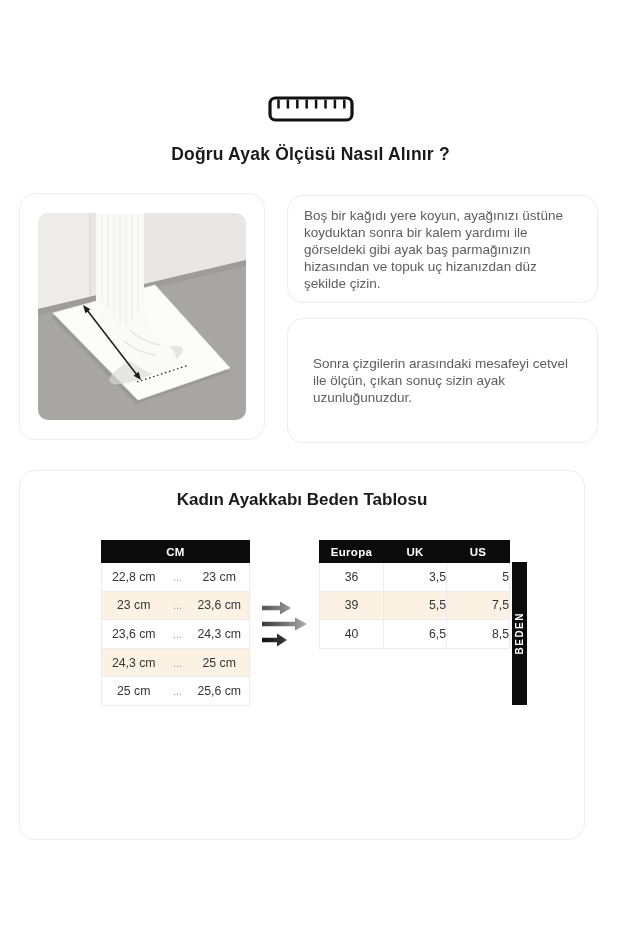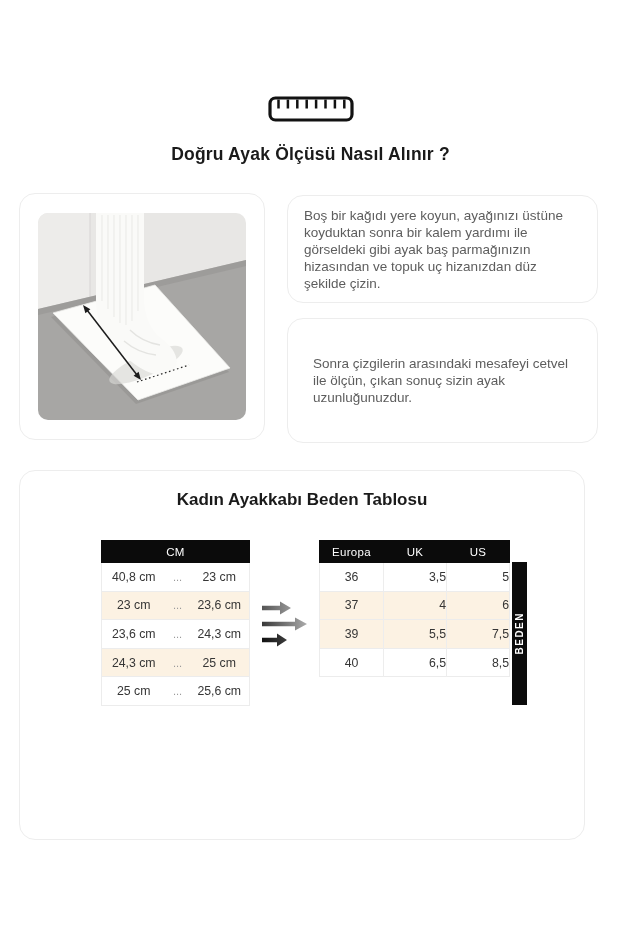--- a/index.html
+++ b/index.html
@@ -30,7 +30,7 @@
   table { border-collapse: collapse; table-layout: fixed; background: #fff; }
   .cm-table  { width: 148px; border: 1px solid #ececec; }
   .size-table{ width: 190px; border: 1px solid #ececec; }
-  th { background: var(--header-bg, #0b0b0b); color: #fff; font-size: 11.5px; font-weight: 400;
+  th { background: var(--header-bg, #0b0b0b); color: #fff; font-size: 11.5px; font-weight: 700;
        height: 22px; text-align: center; border: 1px solid var(--header-bg, #0b0b0b); letter-spacing: .3px; }
   td { height: 28.6px; text-align: center; vertical-align: middle; font-size: 12.3px; color: #363636;
        border-top: 1px solid #ececec; }

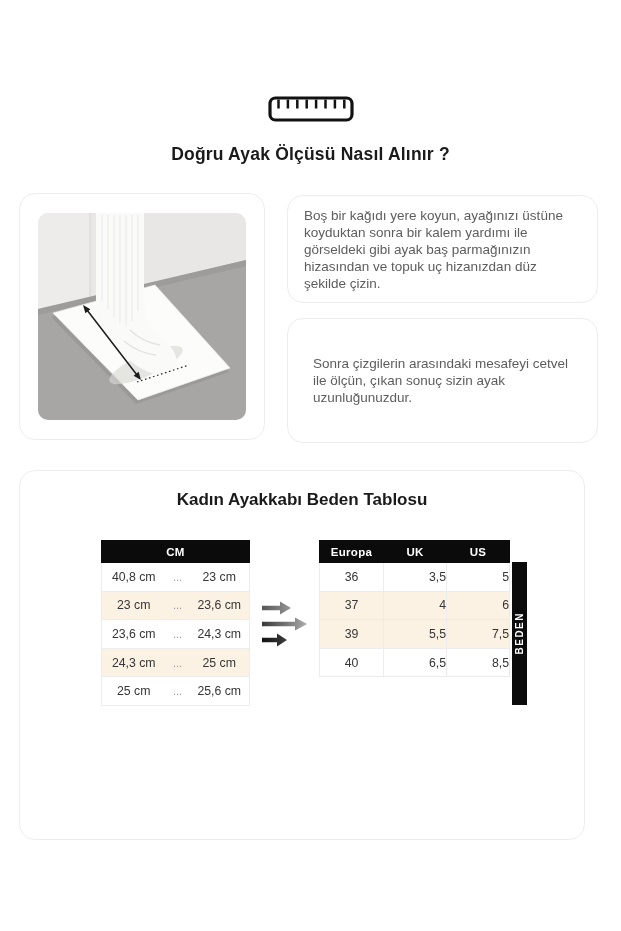--- a/index.html
+++ b/index.html
@@ -137,7 +137,7 @@
         </thead>
         <tbody>
           <tr>
-            <td>40,8 cm</td>
+            <td>22,8 cm</td>
             <td class="sep">...</td>
             <td>23 cm</td>
           </tr>

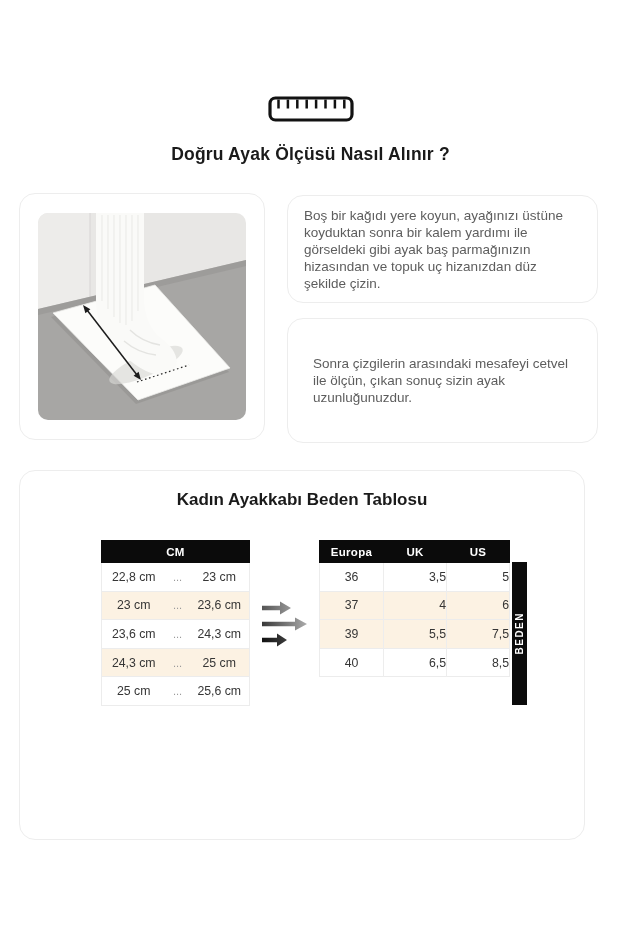--- a/index.html
+++ b/index.html
@@ -206,11 +206,6 @@
             <td>5</td>
           </tr>
           <tr class="alt">
-            <td>37</td>
-            <td>4</td>
-            <td>6</td>
-          </tr>
-          <tr class="alt">
             <td>39</td>
             <td>5,5</td>
             <td>7,5</td>

